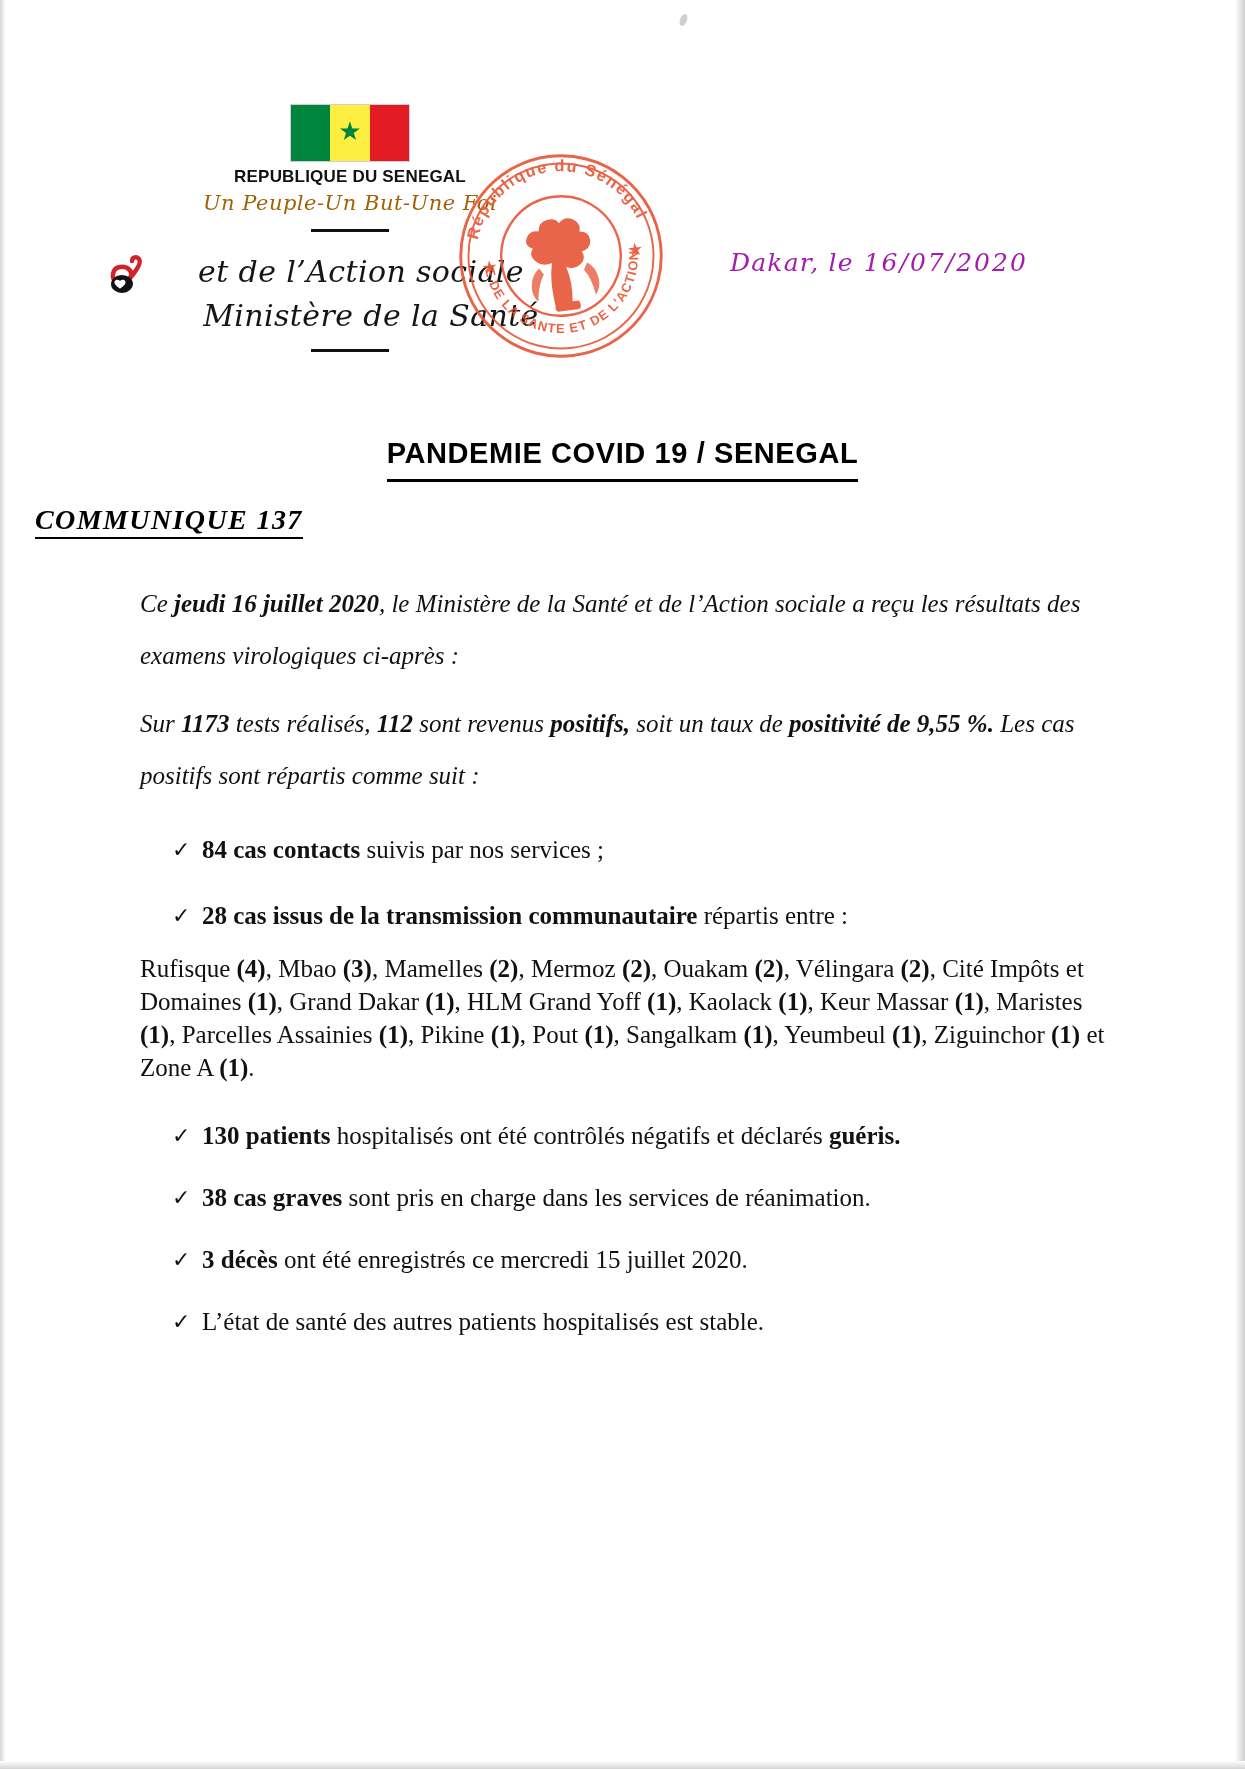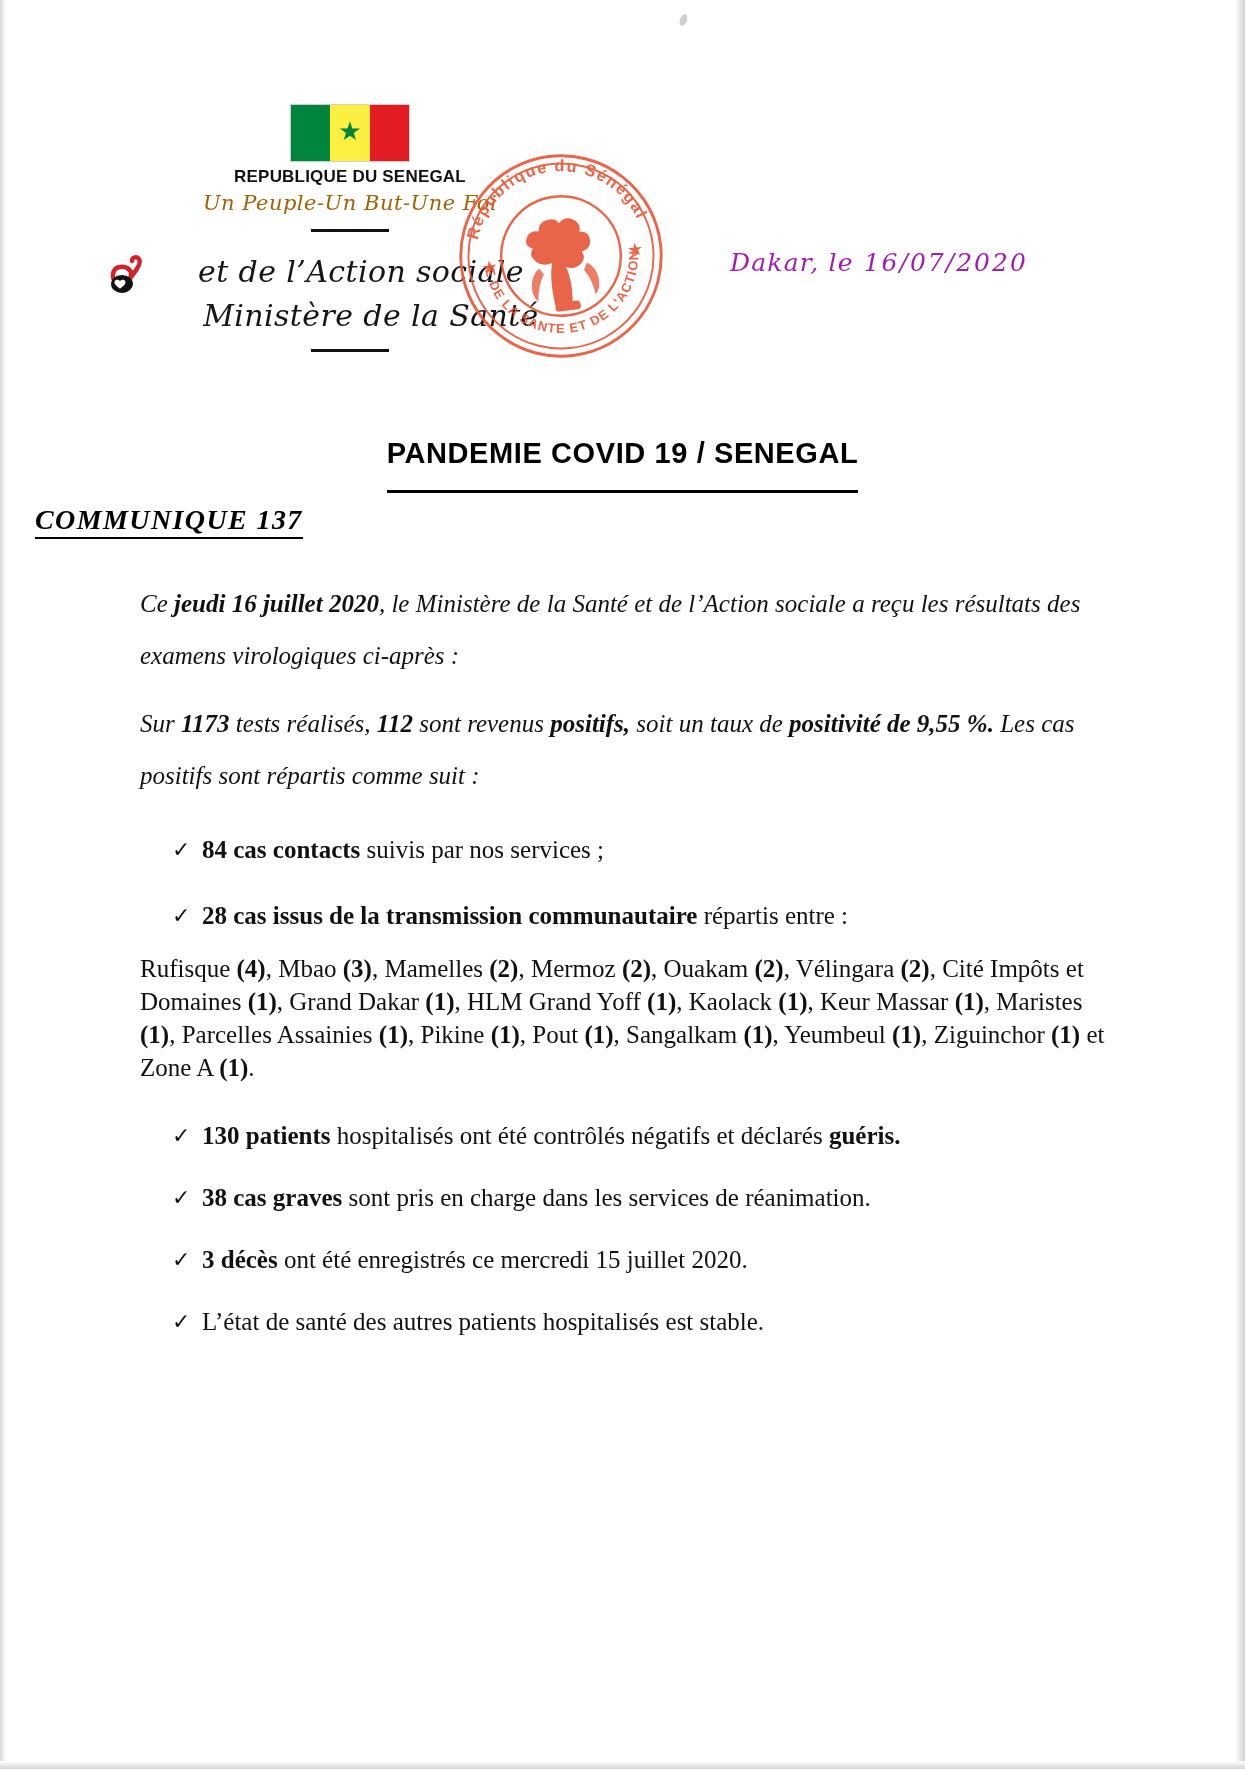--- a/index.html
+++ b/index.html
@@ -150,7 +150,7 @@
     font-size: 29px;
     letter-spacing: 0.6px;
     border-bottom: 3px solid #000;
-    padding-bottom: 21px;
+    padding-bottom: 10px;
     color: #000;
   }
   .doc-subtitle {

